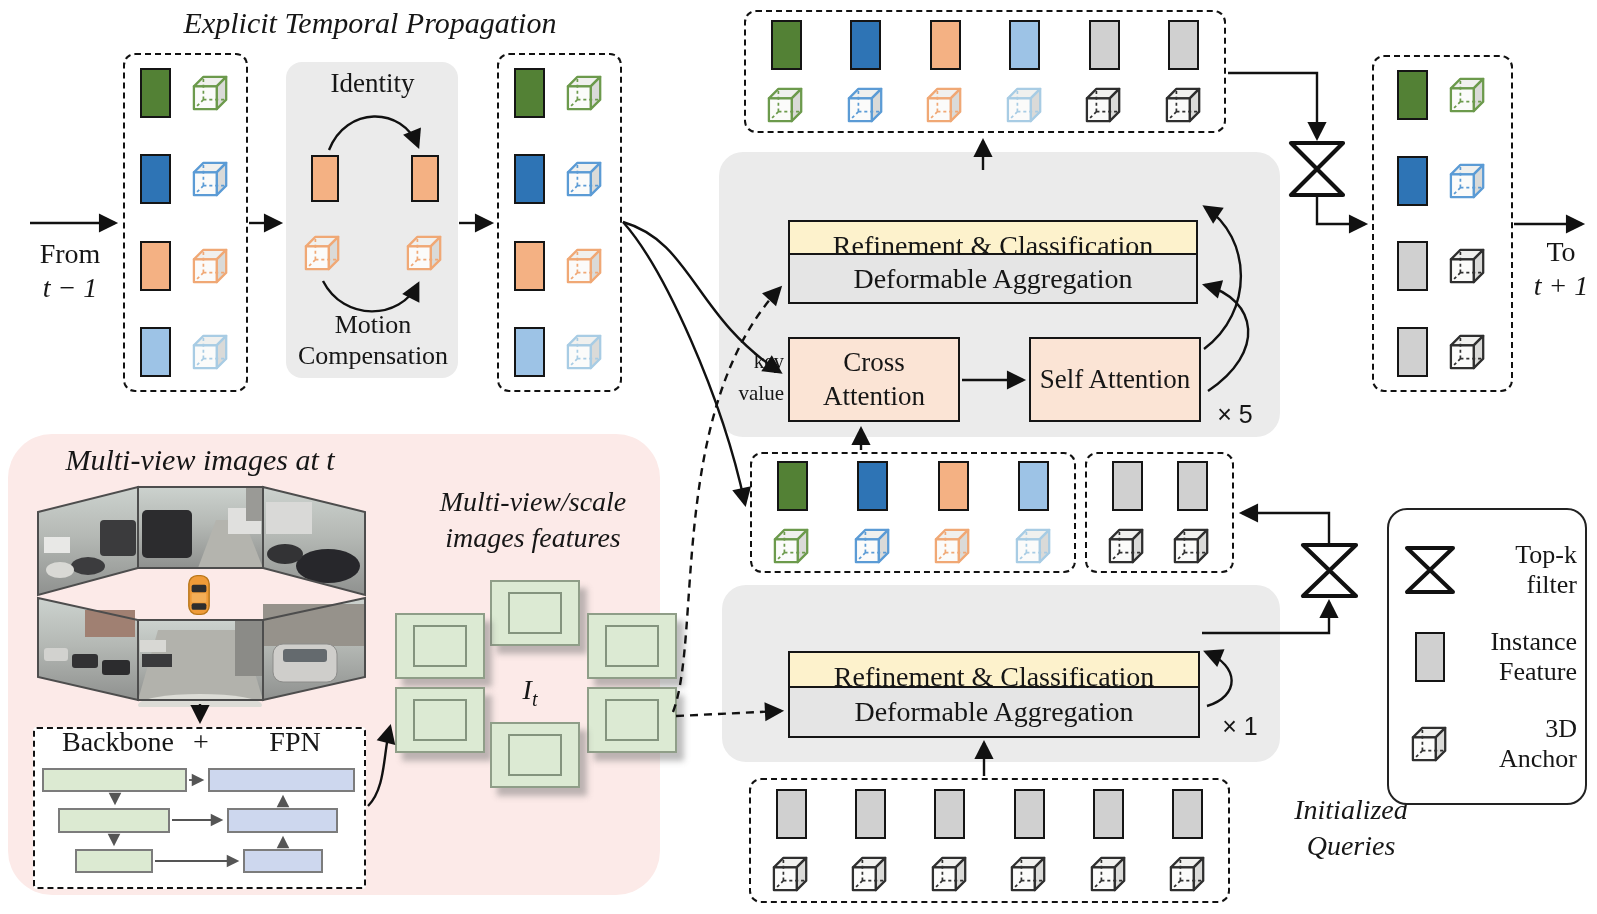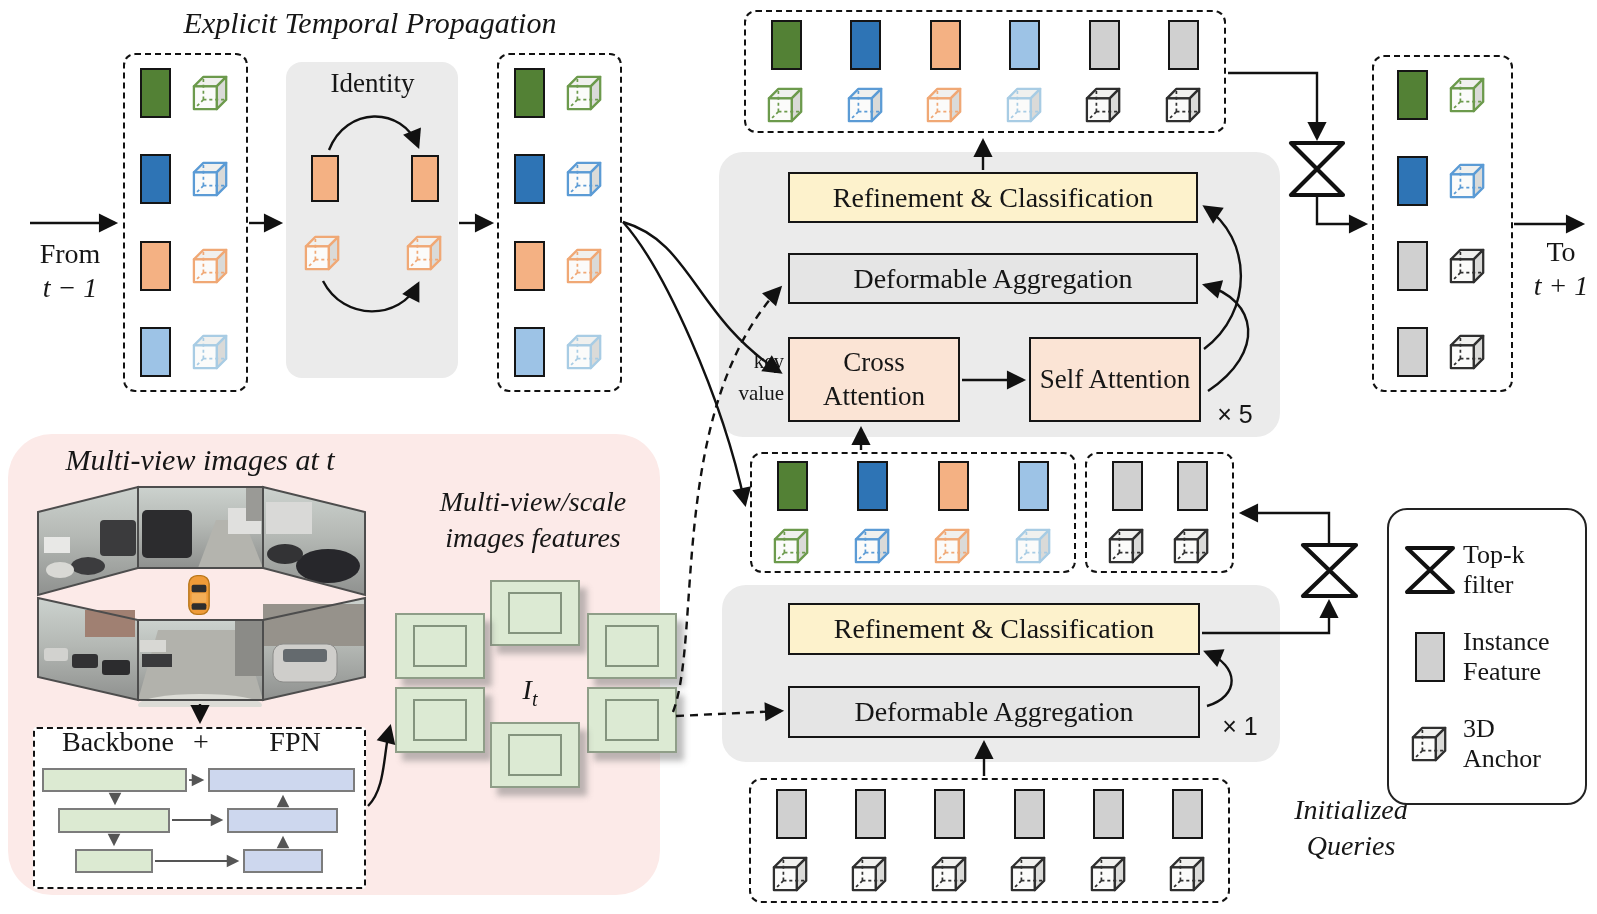--- a/index.html
+++ b/index.html
@@ -12,7 +12,7 @@
   .dash-box{position:absolute;border:2.6px dashed #111;border-radius:12px;box-sizing:border-box;}
   .node{position:absolute;border:2.6px solid #151515;box-sizing:border-box;display:flex;
         align-items:center;justify-content:center;text-align:center;font-size:28px;}
-  .n-yellow{background:#fdf2cc;}
+  .n-yellow{background:#fdf2cc;margin-top:48px;}
   .n-green{background:#e5e5e5;}
   .n-pink{background:#fbe4d5;}
   .txt{position:absolute;text-align:center;}

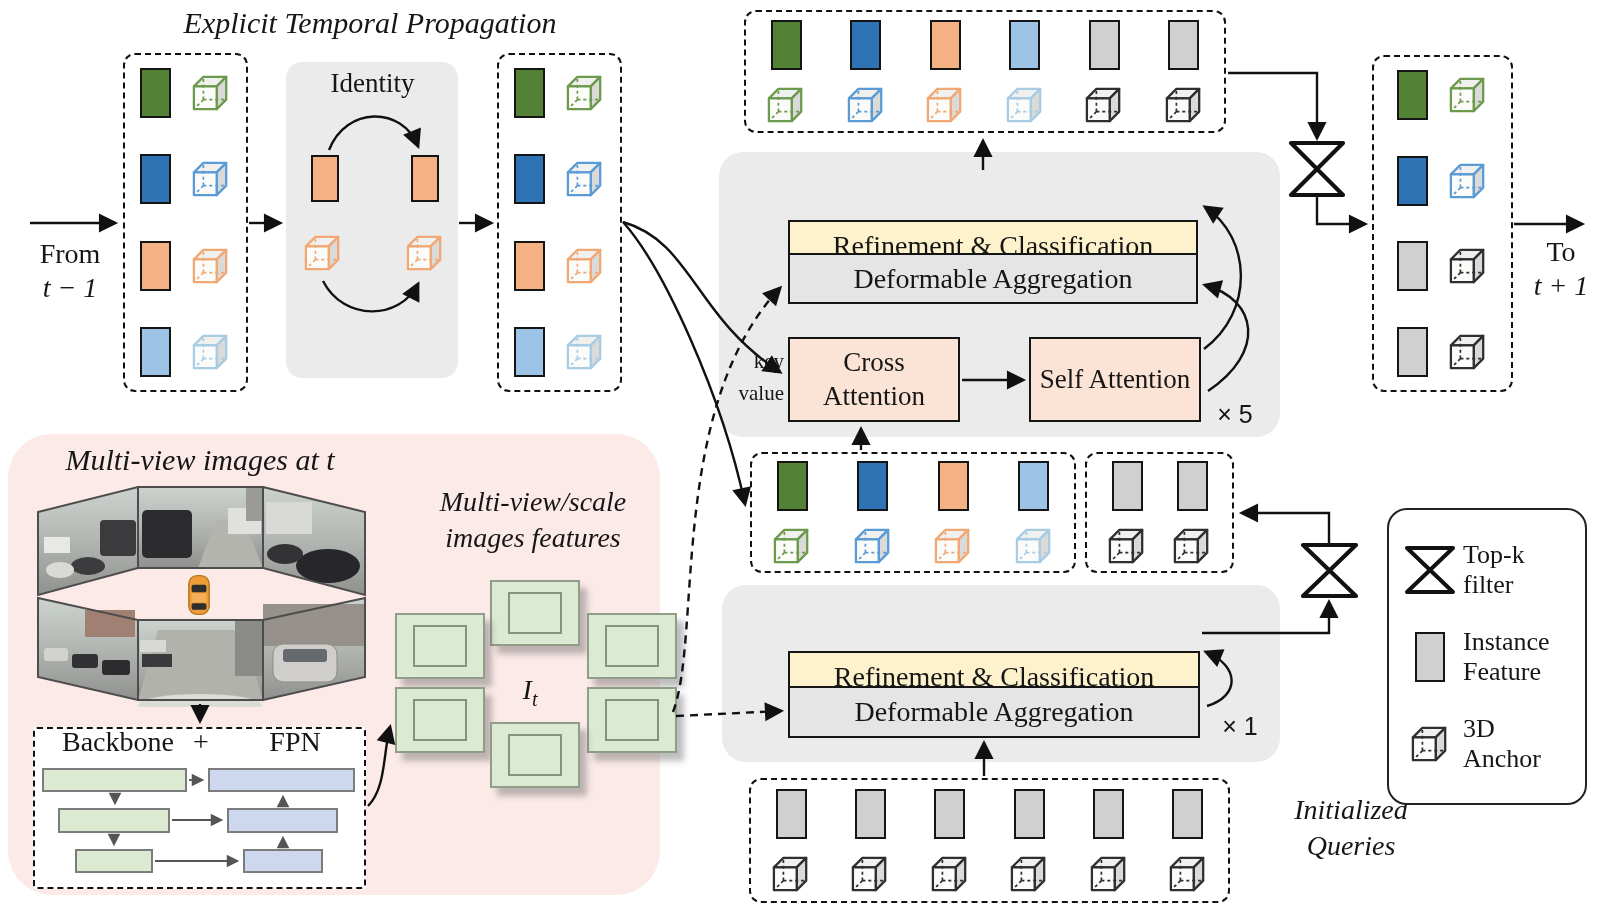--- a/index.html
+++ b/index.html
@@ -100,6 +100,7 @@
   <svg class="abs cube c-corange" style="left:405px;top:234px" viewBox="0 0 42 40">
       <use href="#cubeSym"></use>
     </svg>
+  <div class="txt" style="left:288px;top:310px;width:170px;font-size:26px;line-height:1.18">Motion Compensation</div>
 
   <div class="dash-box vbox" style="left:497px;top:53px;width:125px;height:339px">
     <div class="vrow">

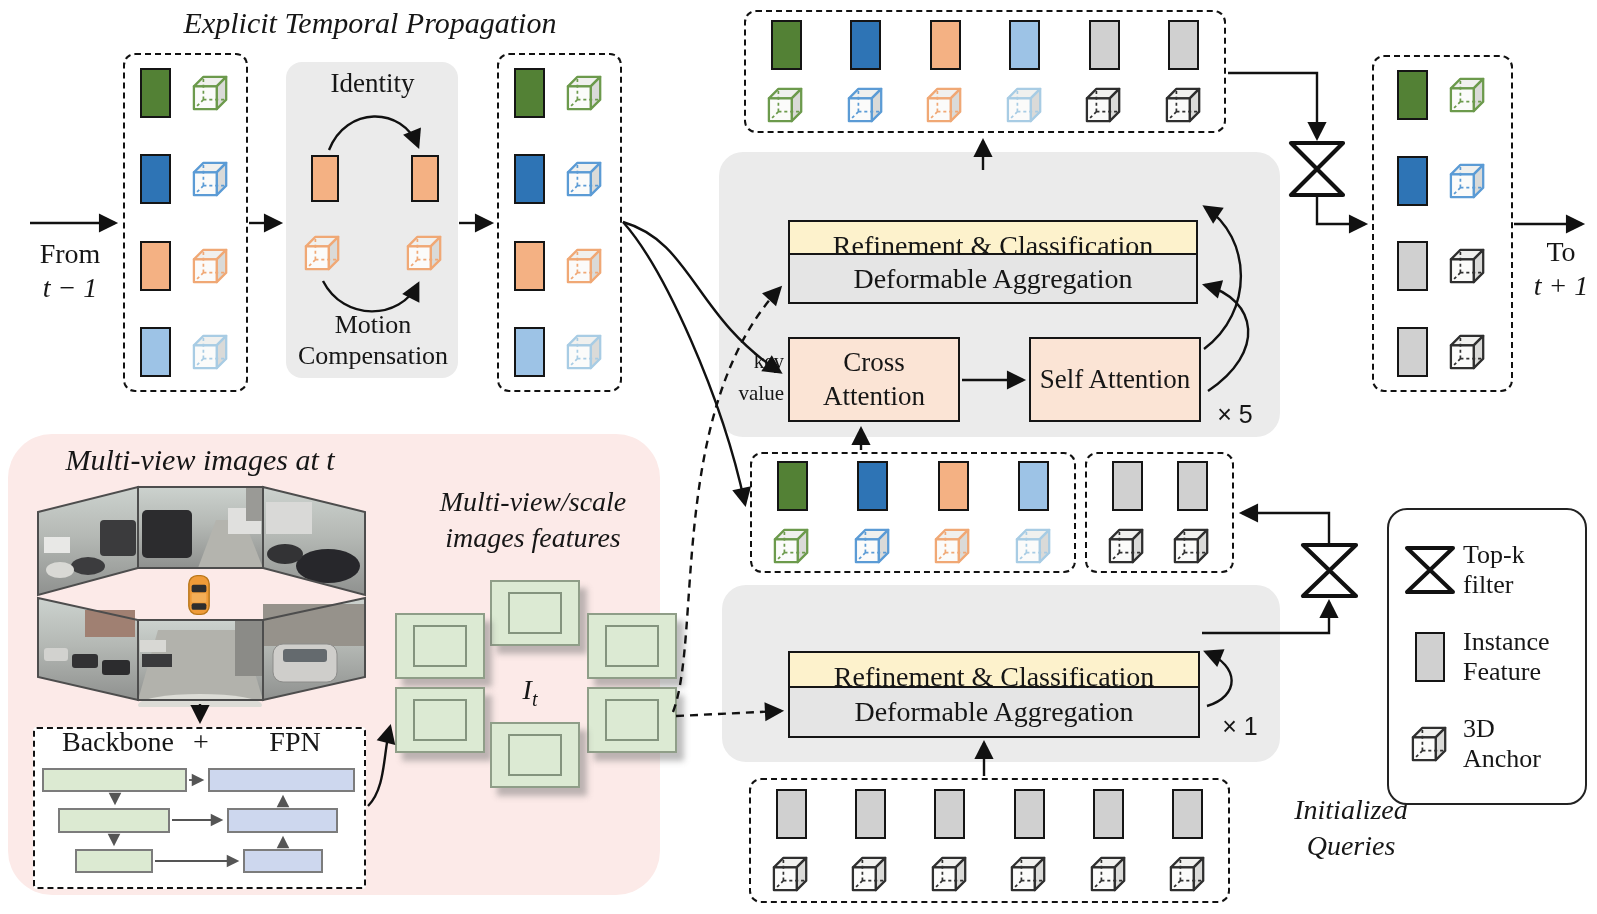--- a/index.html
+++ b/index.html
@@ -38,7 +38,7 @@
           flex-direction:column;justify-content:space-around;padding:16px 8px;}
   .leg-row{display:flex;align-items:center;}
   .leg-icon{width:66px;display:flex;justify-content:center;}
-  .leg-label{flex:1;text-align:left;font-size:26px;line-height:1.12;}
+  .leg-label{flex:1;text-align:right;font-size:26px;line-height:1.12;}
   #overlay{position:absolute;left:0;top:0;pointer-events:none;z-index:30;}
 </style>
 </head>

